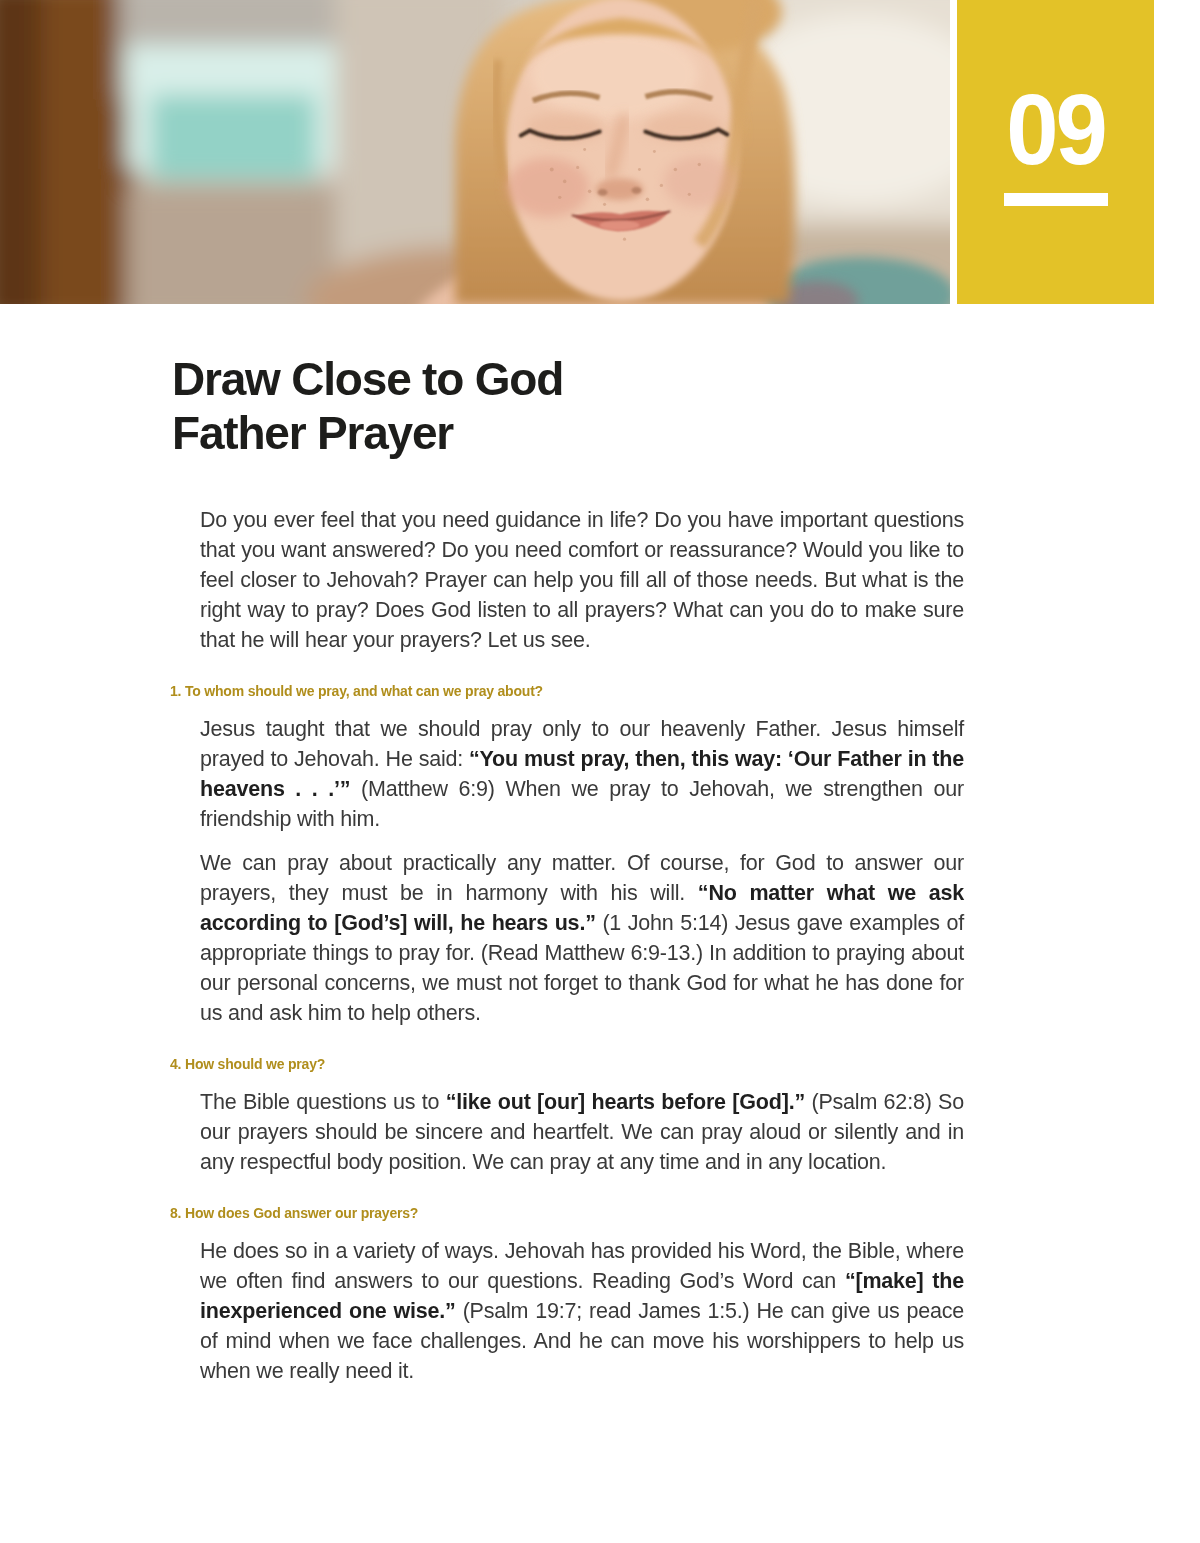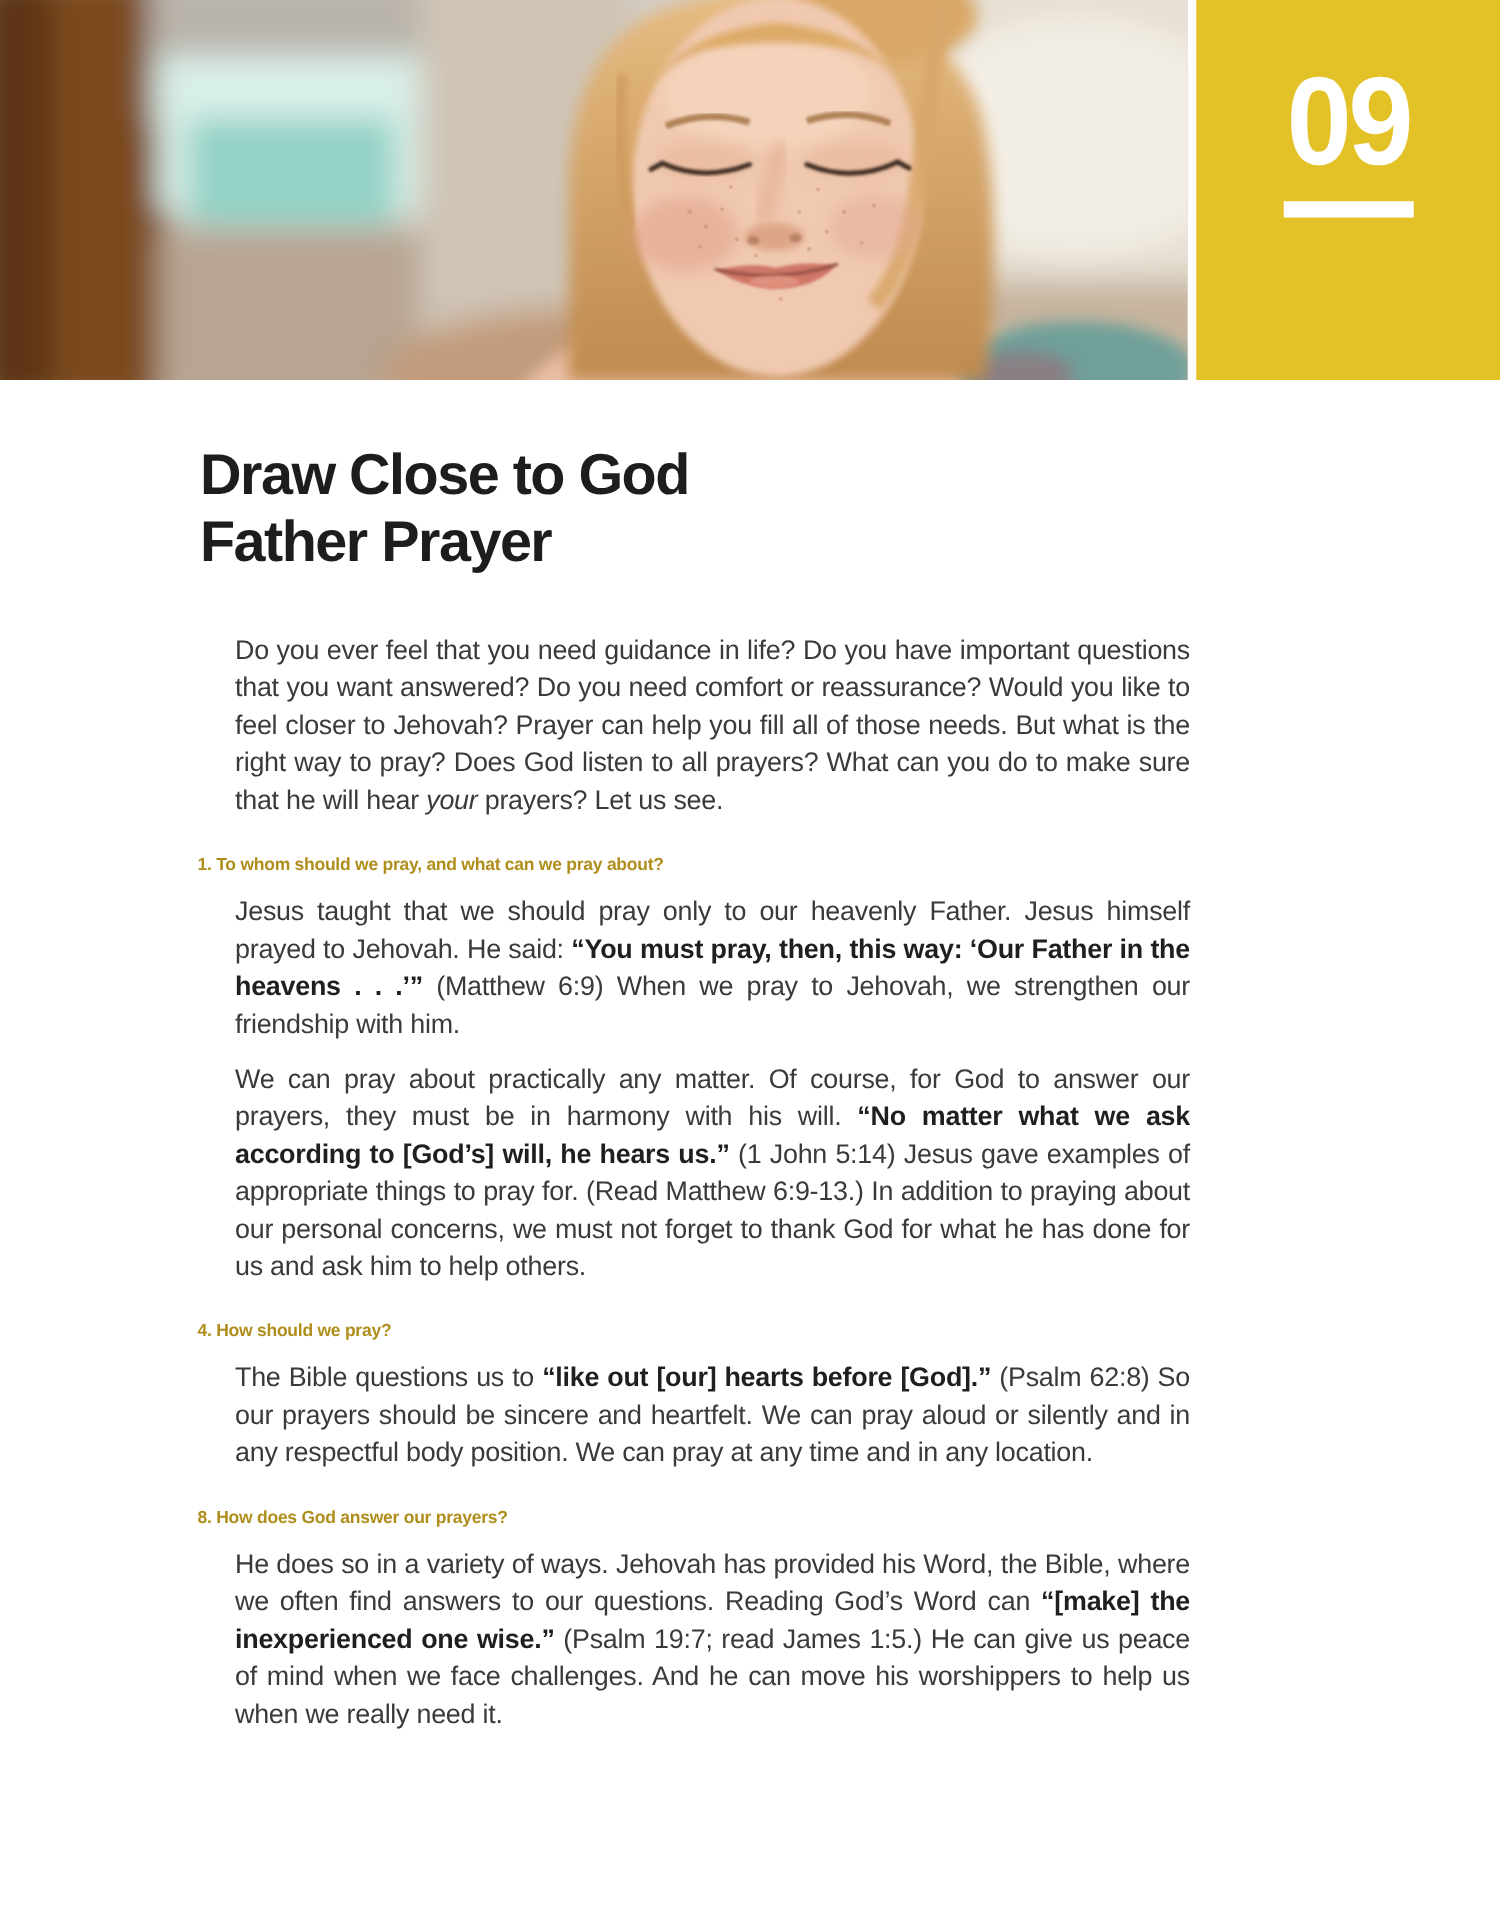--- a/index.html
+++ b/index.html
@@ -21,10 +21,10 @@
   .hero svg{display:block;width:950px;height:304px;}
   
   .badge{
-    position:absolute;left:957px;top:0;width:243px;height:304px;
+    position:absolute;left:957px;top:0;width:197px;height:304px;
     background:var(--accent-yellow);
     display:flex;flex-direction:column;align-items:center;
-    padding-top:60px;box-sizing:border-box;
+    padding-top:92px;box-sizing:border-box;
   }
   .badge-number{
     color:#ffffff;font-size:100px;font-weight:700;line-height:0.75;

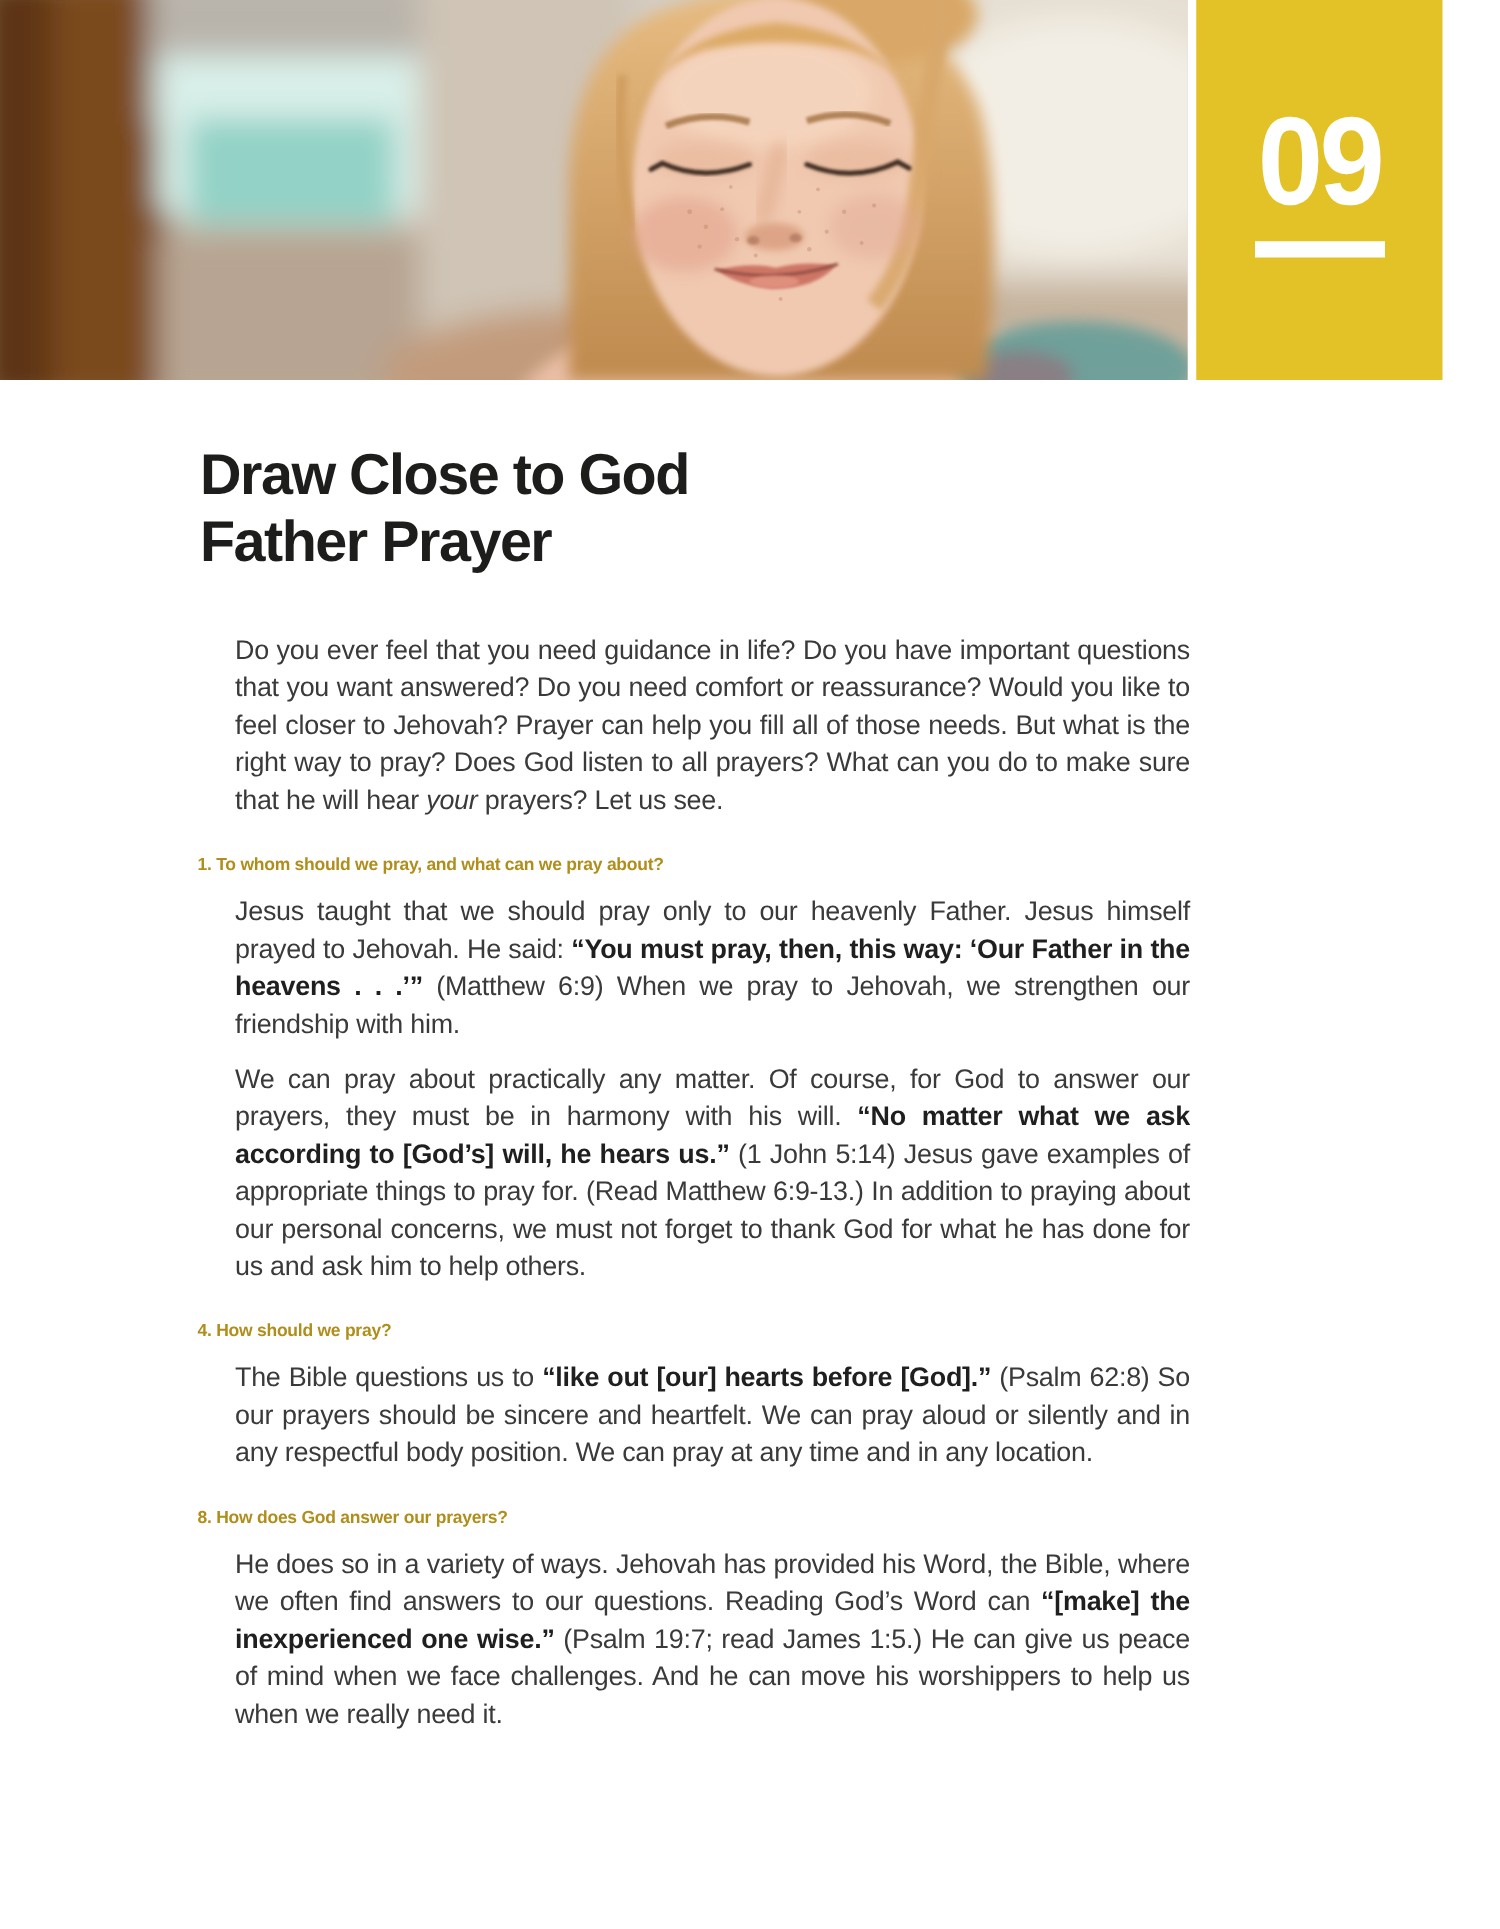--- a/index.html
+++ b/index.html
@@ -35,7 +35,7 @@
   }
   
   .content{
-    position:absolute;left:188px;top:352px;width:764px;color:var(--body-text);
+    position:absolute;left:200px;top:352px;width:764px;color:var(--body-text);
   }
   h1.page-title{
     margin:0 0 45px -28px;

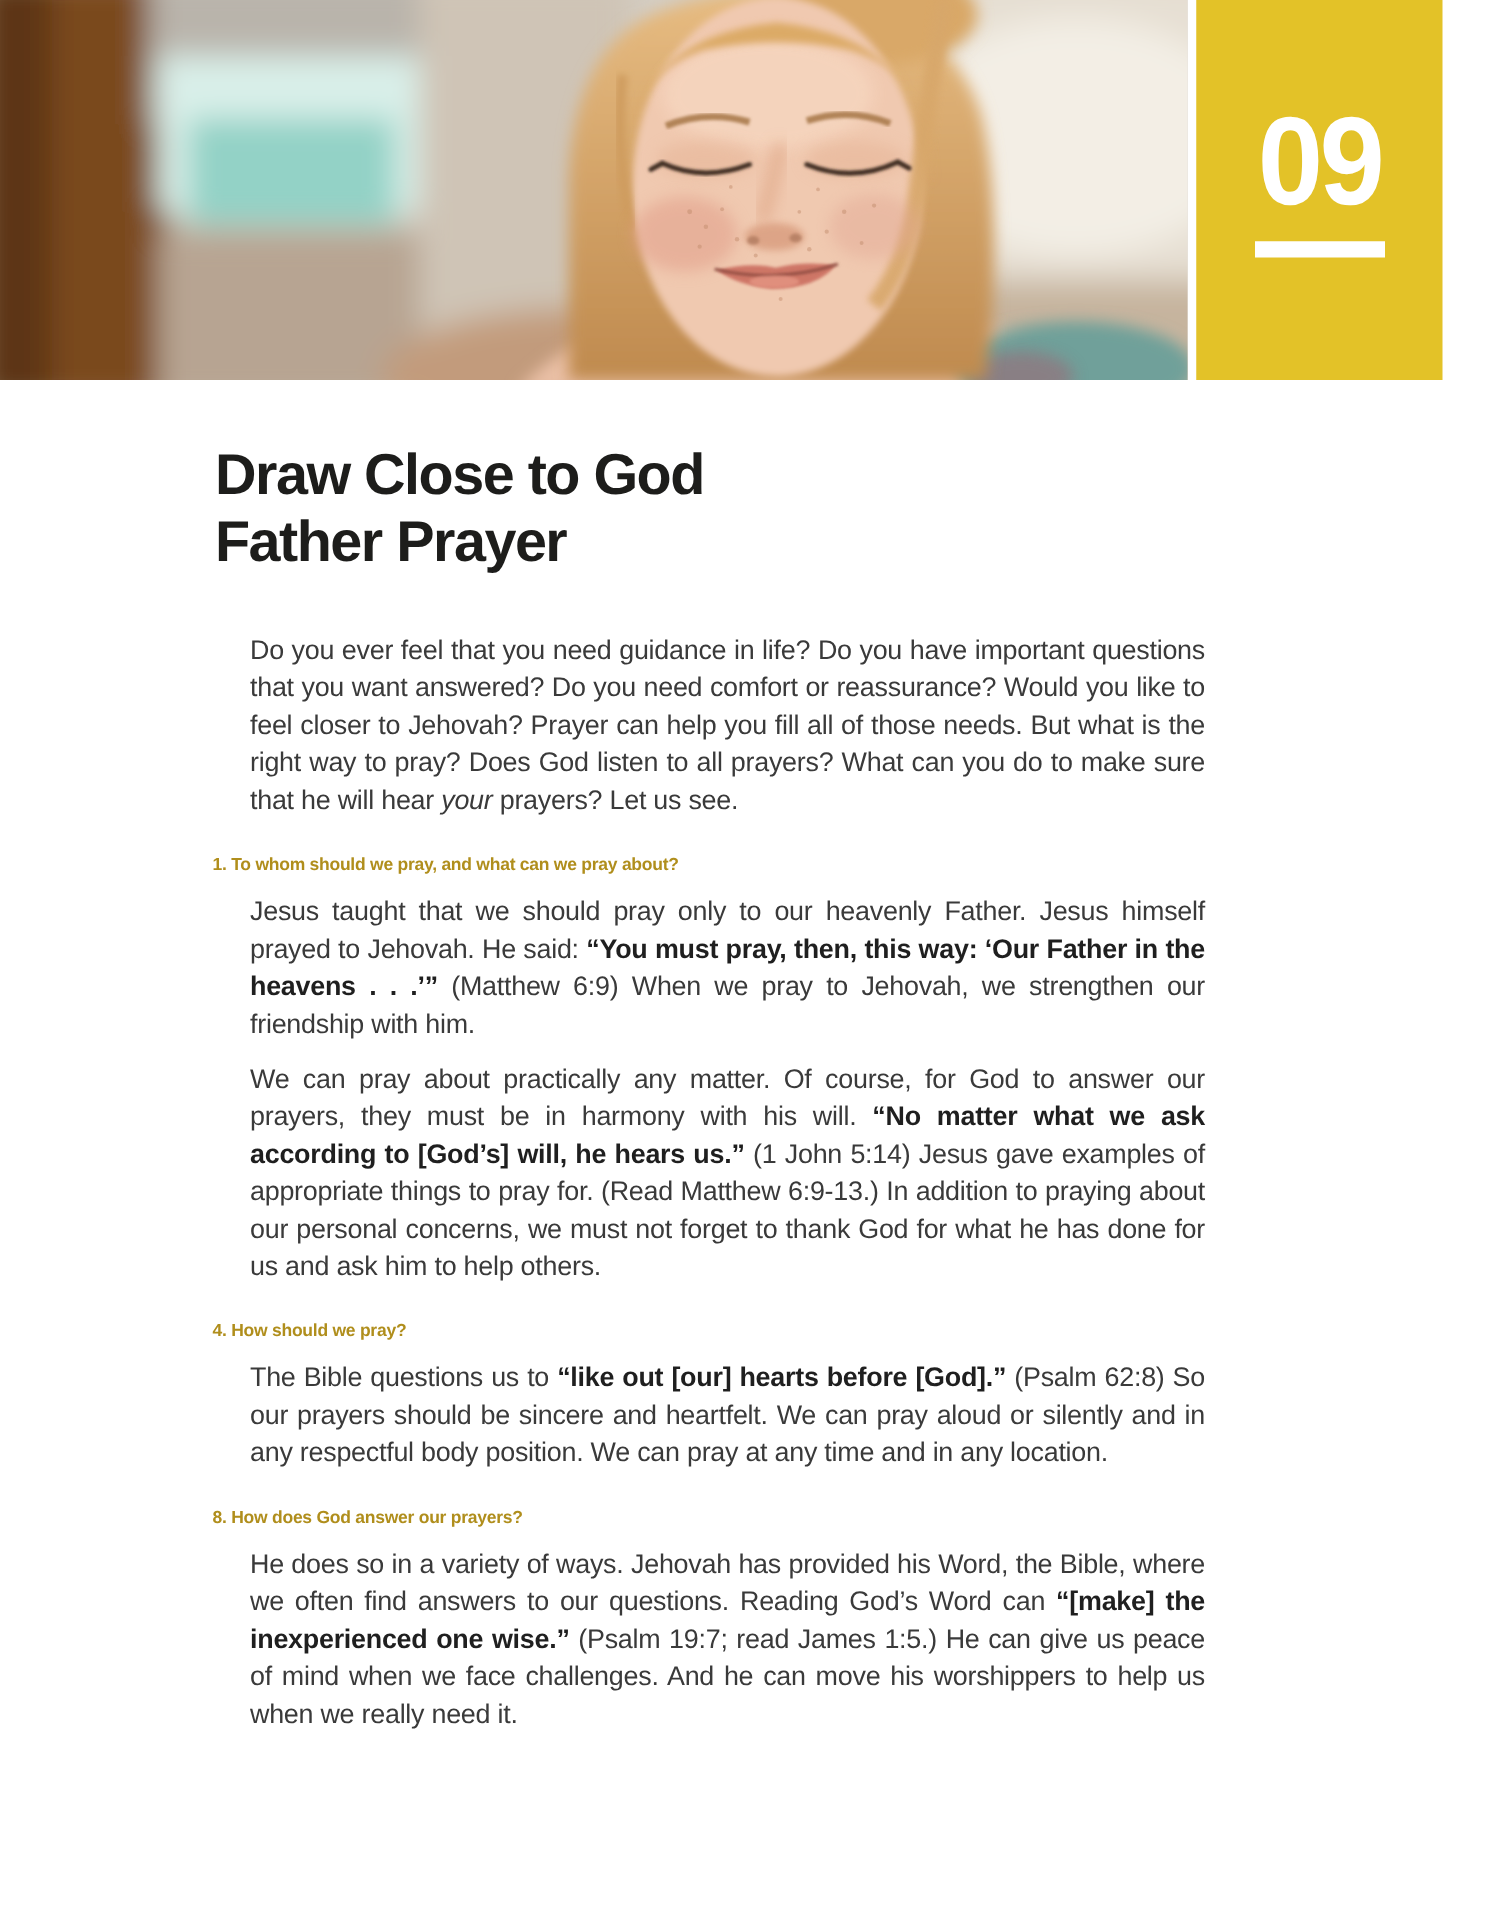--- a/index.html
+++ b/index.html
@@ -49,7 +49,7 @@
   }
   p.body:last-child{margin-bottom:0;}
   .seg-b{font-weight:700;color:#1f1f1f;}
-  .seg-i{font-style:italic;}
+  .seg-i{}
   h2.question{
     font-size:14px;line-height:28px;font-weight:700;
     color:var(--heading-gold);

